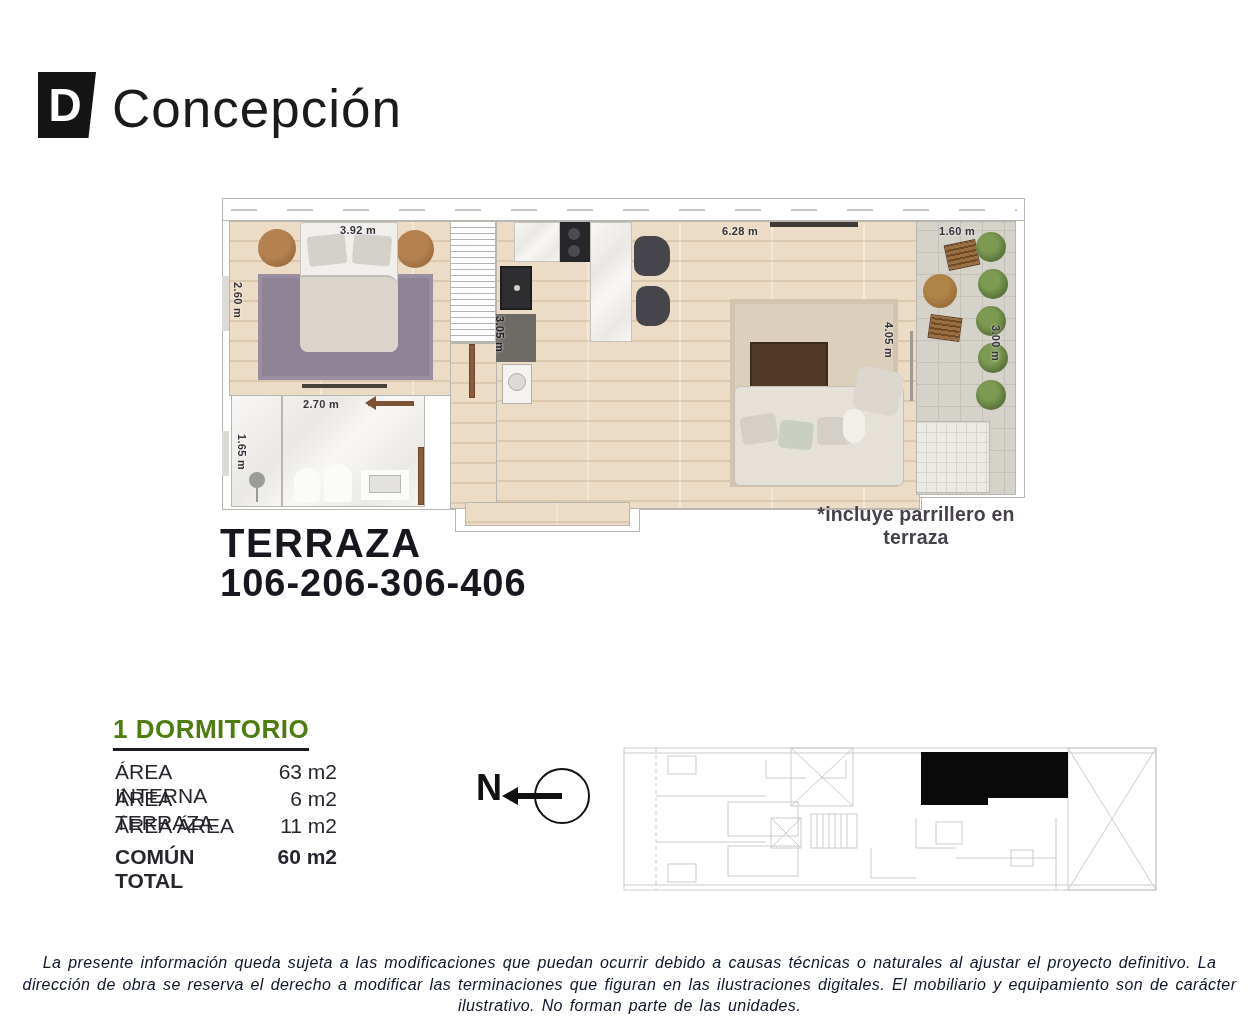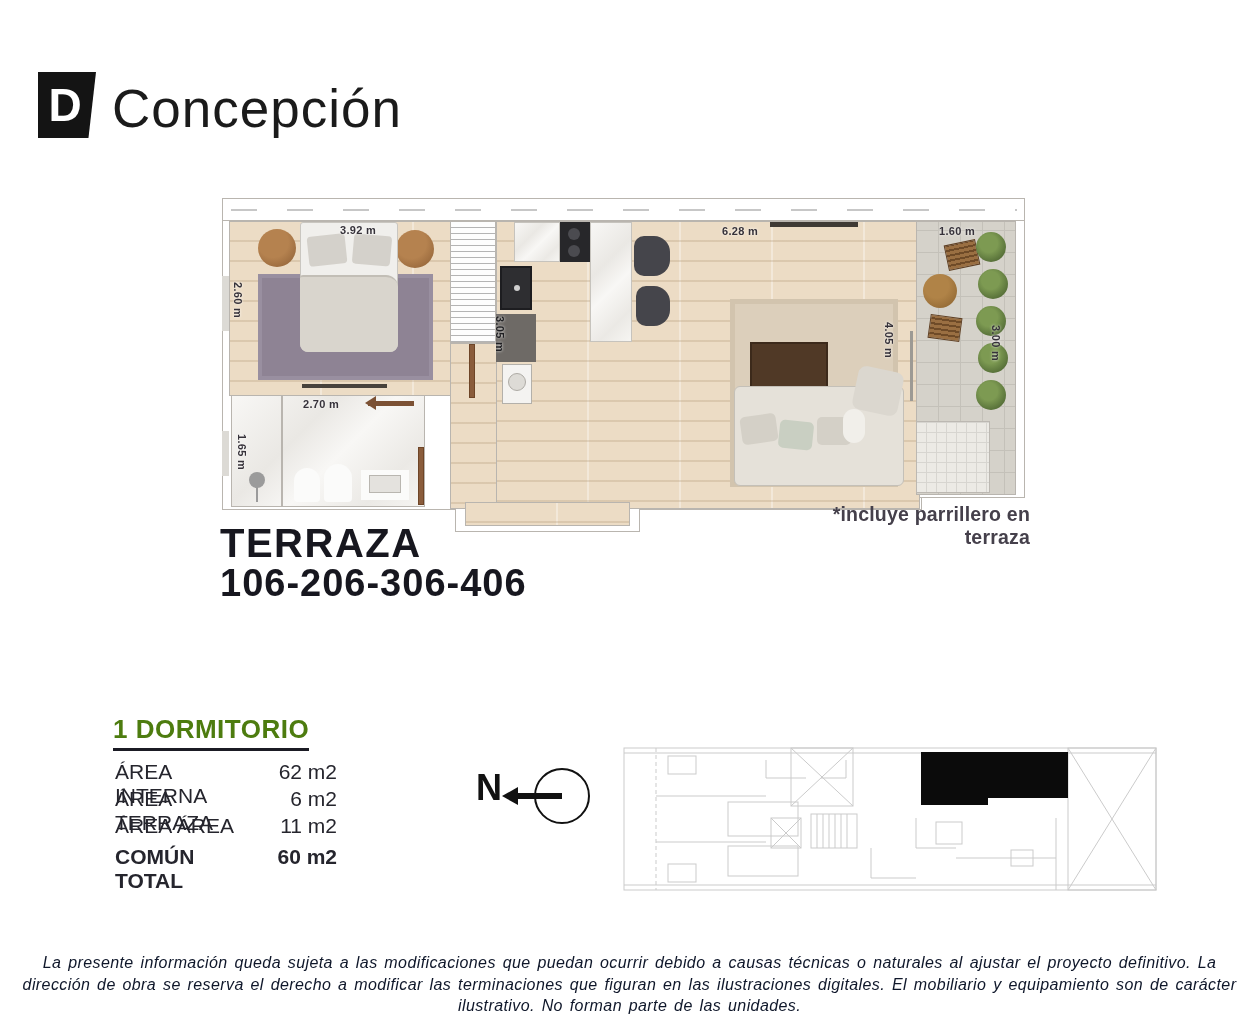--- a/index.html
+++ b/index.html
@@ -48,7 +48,7 @@
   .arrow-line:before { content:""; position:absolute; left:-10px; top:-5px; border:7.5px solid rgba(0,0,0,0);
                        border-right:11px solid #7c5134; }
 
-  .plan-note { left:802px; top:503px; width:228px; text-align:right; font-size:19.5px; font-weight:700;
+  .plan-note { left:802px; top:503px; width:228px; text-align:center; font-size:19.5px; font-weight:700;
                color:#45404b; letter-spacing:.2px; }
 
   

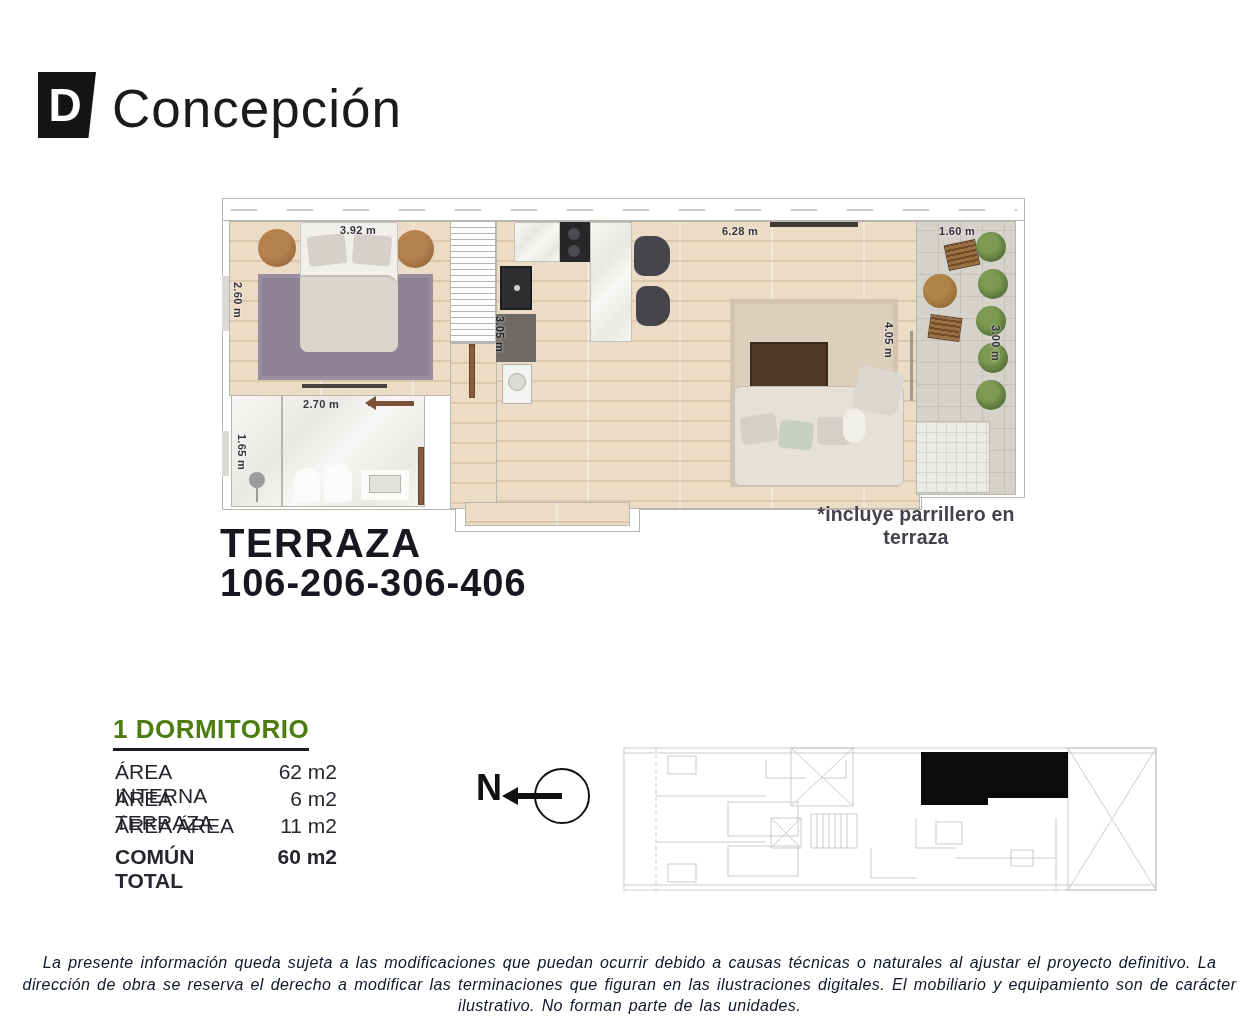--- a/index.html
+++ b/index.html
@@ -185,7 +185,7 @@
   <div class="abs areas">
     <div class="area-row">
       <span>ÁREA INTERNA</span>
-      <span class="val">62 m2</span>
+      <span class="val">63 m2</span>
     </div>
     <div class="area-row">
       <span>ÁREA TERRAZA</span>

